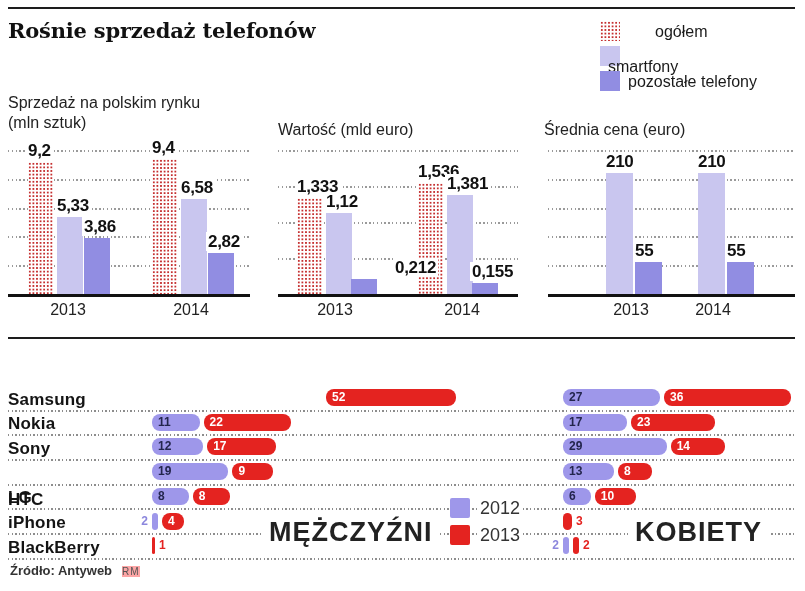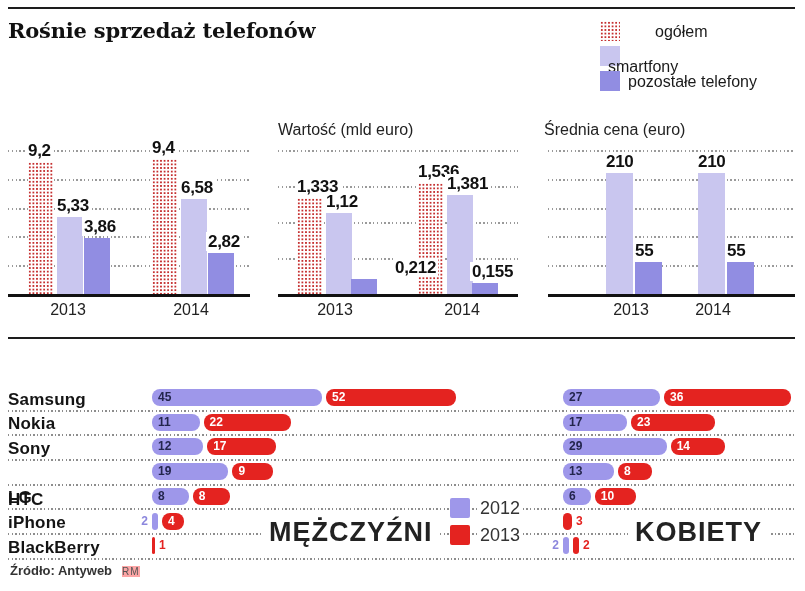--- a/index.html
+++ b/index.html
@@ -45,6 +45,10 @@
     <div class="abs legrow" style="left:628px;top:73px;">pozostałe telefony</div>
   </div>
 
+  <div class="abs chart-title" style="left:8px;top:93px;">
+    <div>Sprzedaż na polskim rynku</div>
+    <div>(mln sztuk)</div>
+  </div>
   <div class="abs chart-title" style="left:278px;top:120px;">Wartość (mld euro)</div>
   <div class="abs chart-title" style="left:544px;top:120px;text-align:right;">Średnia cena (euro)</div>
 

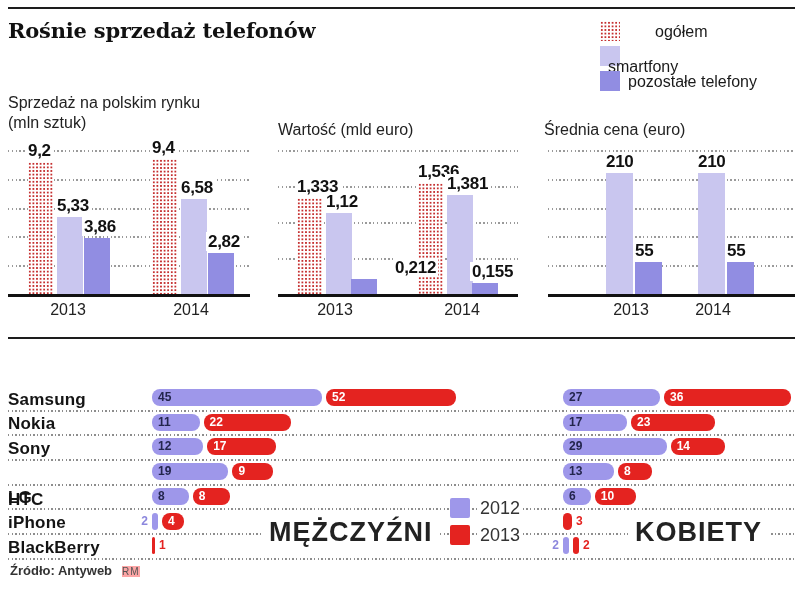--- a/index.html
+++ b/index.html
@@ -112,7 +112,6 @@
       <div class="vlabel" style="left: 725px; top: 241.32px; position: absolute;">55</div>
       <div class="brand" style="left: 8px; top: 389.5px; position: absolute;">Samsung</div>
       <div class="dot-h" style="left: 8px; top: 409.5px; width: 787px; position: absolute;"></div>
-      <div class="bar" style="left: 152px; top: 389px; width: 170px; height: 17px; background: rgb(158, 151, 234); border-radius: 8px; position: absolute; color: rgb(35, 37, 77); font: 700 12px / 17px &quot;Liberation Sans&quot;, &quot;DejaVu Sans&quot;, sans-serif; padding-left: 6px; box-sizing: border-box;">45</div>
       <div class="bar" style="left: 326px; top: 389px; width: 130.4px; height: 17px; background: rgb(228, 35, 32); border-radius: 8px; position: absolute; color: rgb(255, 255, 255); font: 700 12px / 17px &quot;Liberation Sans&quot;, &quot;DejaVu Sans&quot;, sans-serif; padding-left: 6px; box-sizing: border-box;">52</div>
       <div class="bar" style="left: 563px; top: 389px; width: 97.1px; height: 17px; background: rgb(158, 151, 234); border-radius: 8px; position: absolute; color: rgb(35, 37, 77); font: 700 12px / 17px &quot;Liberation Sans&quot;, &quot;DejaVu Sans&quot;, sans-serif; padding-left: 6px; box-sizing: border-box;">27</div>
       <div class="bar" style="left: 664.1px; top: 389px; width: 126.8px; height: 17px; background: rgb(228, 35, 32); border-radius: 8px; position: absolute; color: rgb(255, 255, 255); font: 700 12px / 17px &quot;Liberation Sans&quot;, &quot;DejaVu Sans&quot;, sans-serif; padding-left: 6px; box-sizing: border-box;">36</div>

